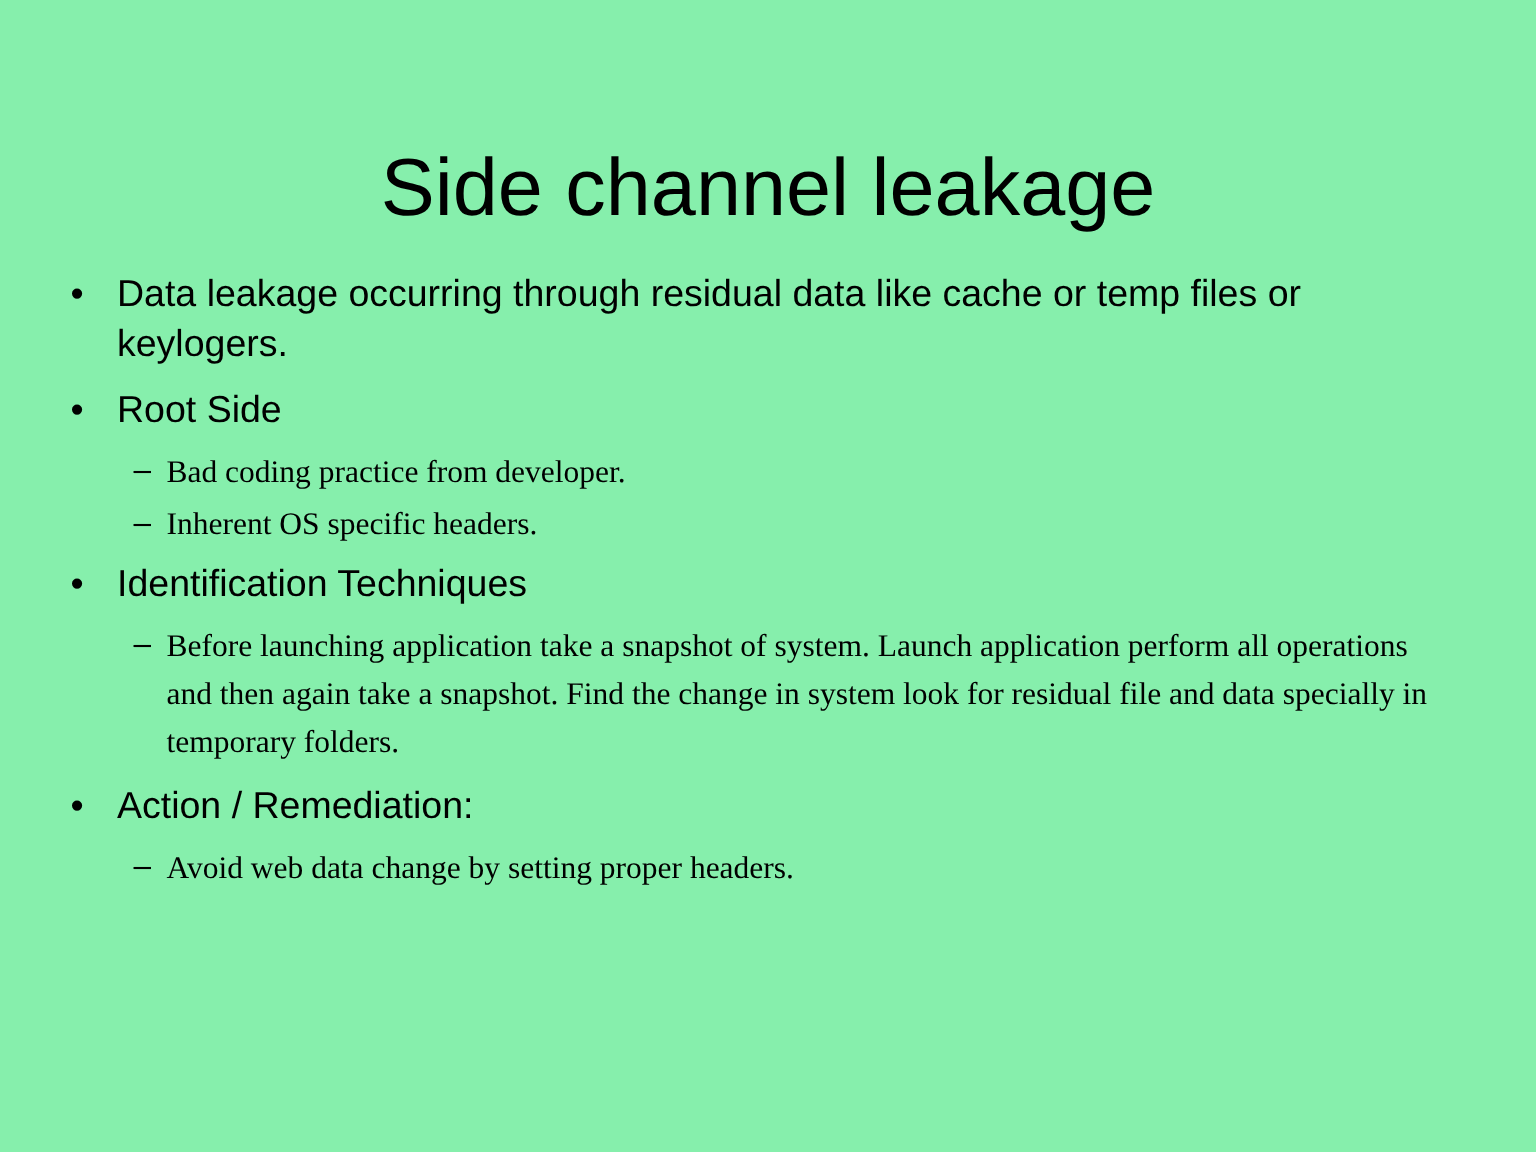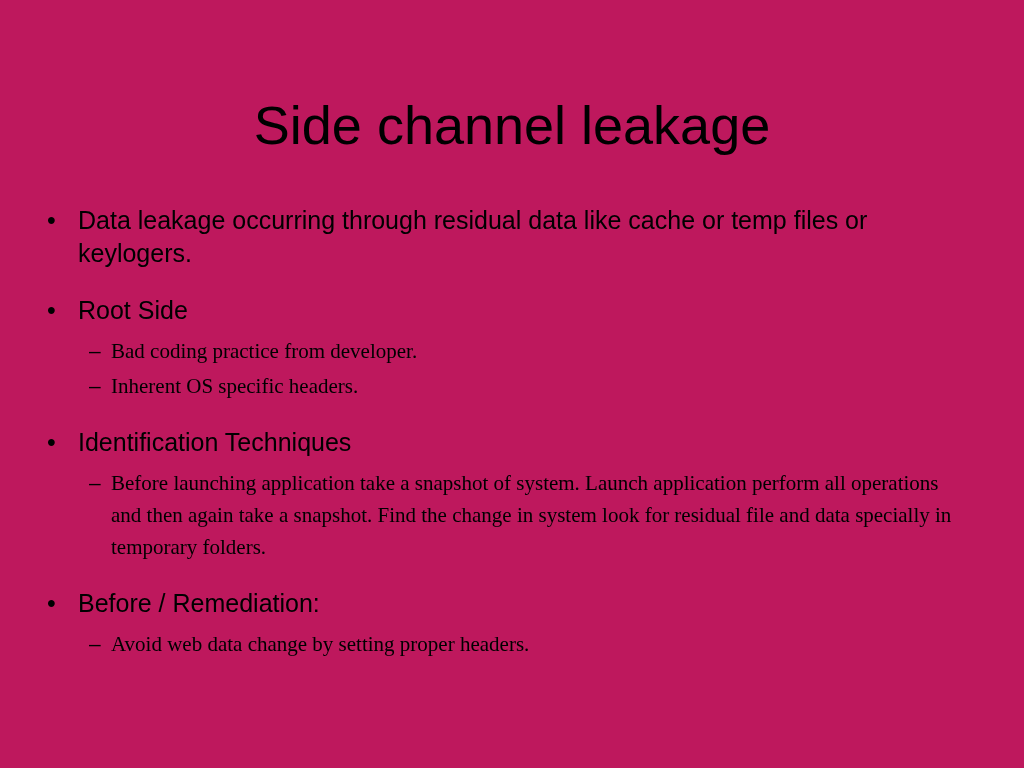--- a/index.html
+++ b/index.html
@@ -20,7 +20,7 @@
     position: relative;
     width: 1024px;
     height: 768px;
-    background: #be185d;
+    background: #86efac;
     box-sizing: border-box;
   }
 

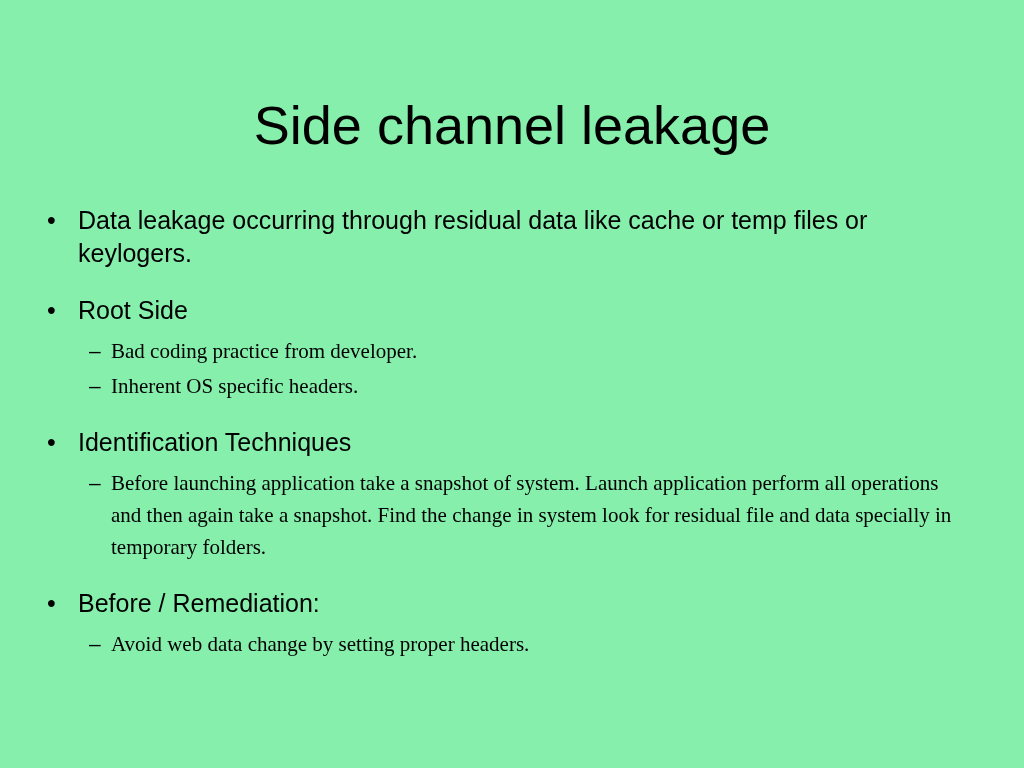--- a/index.html
+++ b/index.html
@@ -70,7 +70,6 @@
   }
   .lvl1 > .text {
     display: block;
-    margin-top: 24px;
   }
 
   

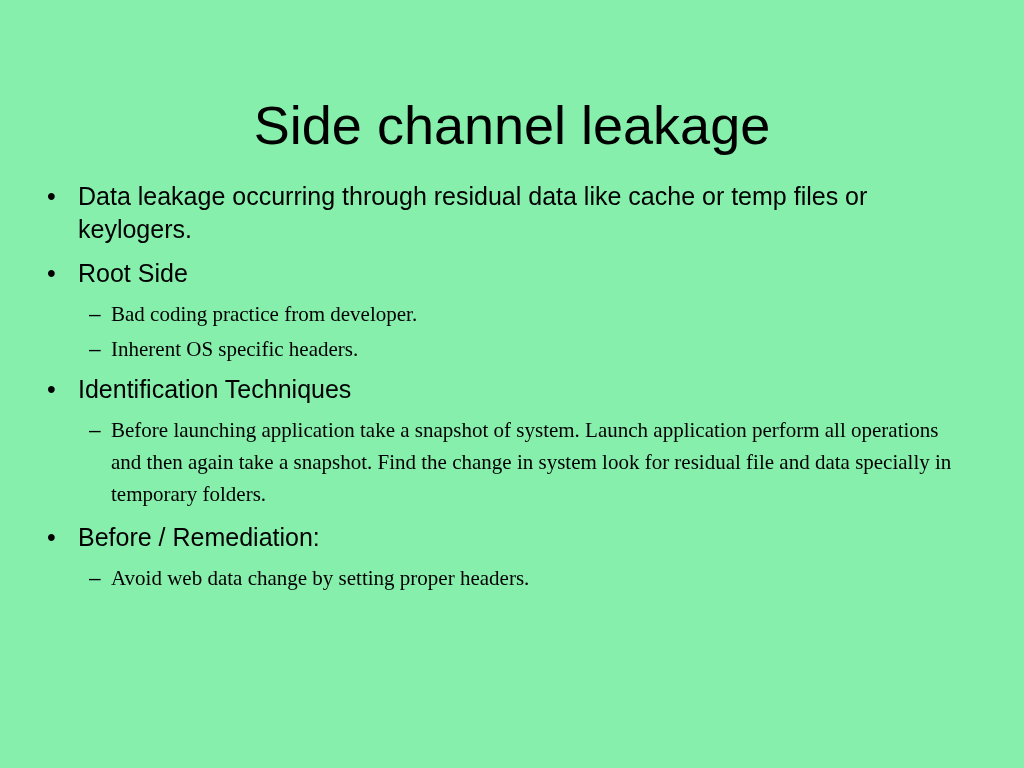--- a/index.html
+++ b/index.html
@@ -138,7 +138,7 @@
 
     <div class="bullet lvl1 gap-md">
       <span class="marker">•</span>
-      <span class="text">Before / Remediation:</span>
+      <span class="text">Action / Remediation:</span>
     </div>
 
     <div class="bullet lvl2">

